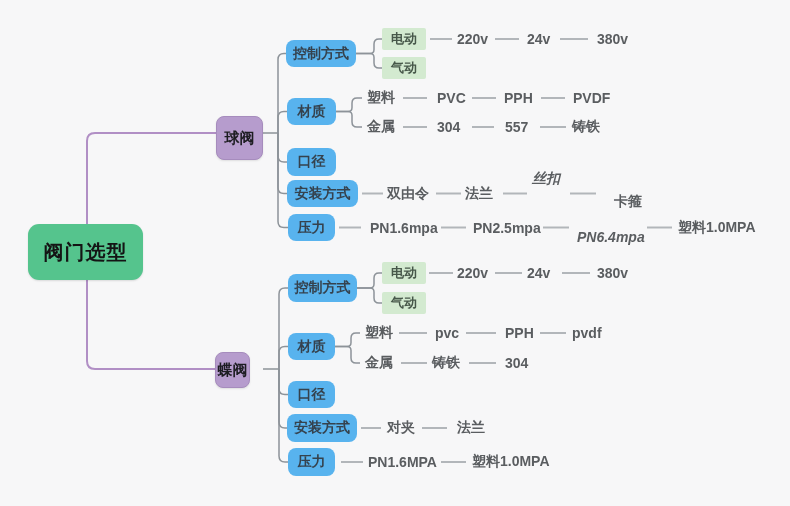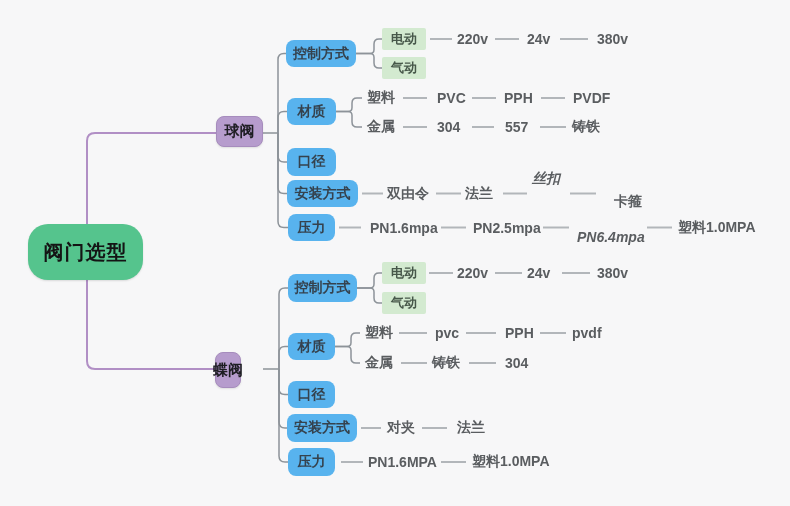--- a/index.html
+++ b/index.html
@@ -135,7 +135,7 @@
 
   <div class="node root-node" style="left:28px;top:224px;width:115px;height:56px;">阀门选型</div>
 
-  <div class="node branch-node" style="left:216px;top:116px;width:47px;height:31px;">球阀</div>
+  <div class="node branch-node" style="left:216px;top:116px;width:47px;height:44px;">球阀</div>
   <div class="node branch-node" style="left:215px;top:352px;width:26px;height:36px;">蝶阀</div>
 
   <div class="node topic-node" style="left:286px;top:40px;width:70px;height:27px;">控制方式</div>

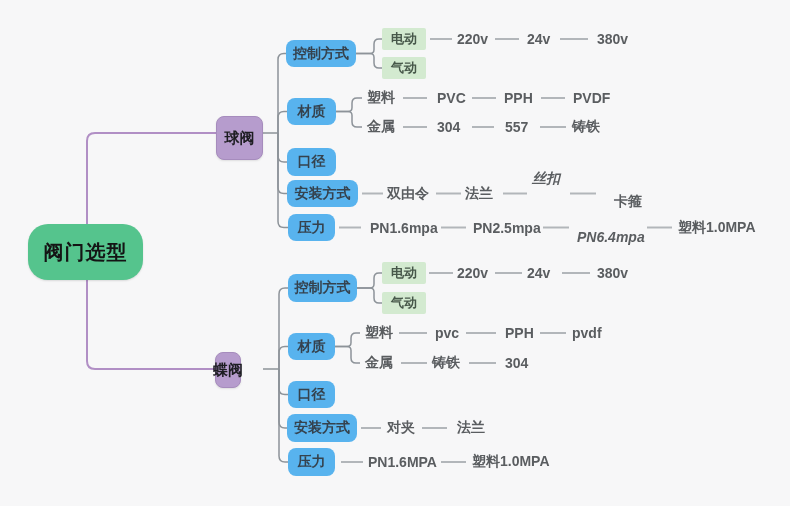--- a/index.html
+++ b/index.html
@@ -29,7 +29,7 @@
     background:var(--root-green,#55c48d);
     color:#141414;
     font-size:20px;
-    border-radius:20px;
+    border-radius:11px;
     letter-spacing:1px;
     box-shadow:0 1px 2px rgba(0,0,0,.12);
   }

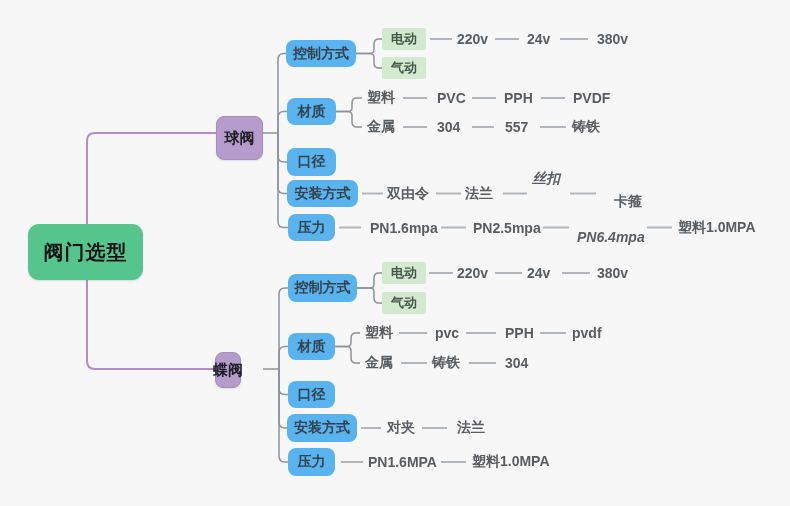--- a/index.html
+++ b/index.html
@@ -136,7 +136,7 @@
   <div class="node root-node" style="left:28px;top:224px;width:115px;height:56px;">阀门选型</div>
 
   <div class="node branch-node" style="left:216px;top:116px;width:47px;height:44px;">球阀</div>
-  <div class="node branch-node" style="left:215px;top:352px;width:26px;height:36px;">蝶阀</div>
+  <div class="node branch-node" style="left:215px;top:352px;width:35px;height:36px;">蝶阀</div>
 
   <div class="node topic-node" style="left:286px;top:40px;width:70px;height:27px;">控制方式</div>
   <div class="node topic-node" style="left:287px;top:98px;width:49px;height:27px;">材质</div>

